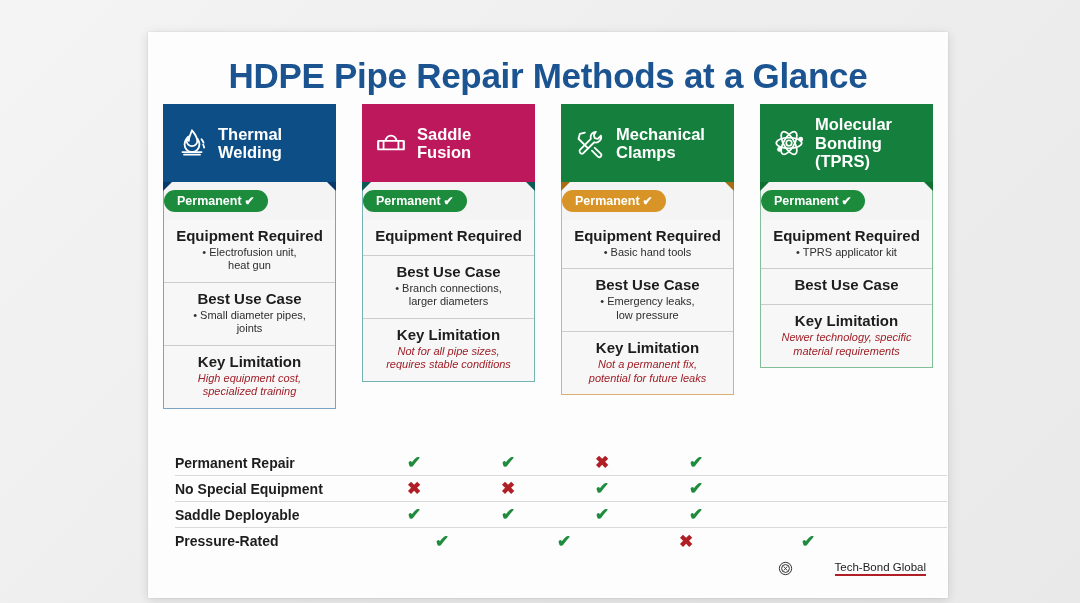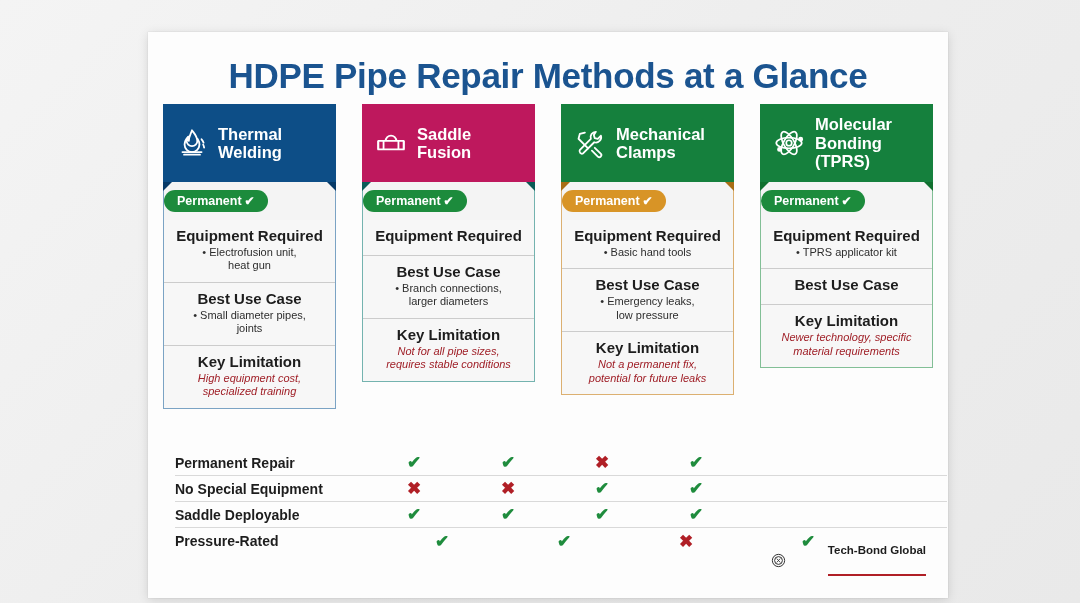--- a/index.html
+++ b/index.html
@@ -83,8 +83,8 @@
   .brand { position: absolute; right: 22px; bottom: 22px; display: flex; align-items: center; gap: 6px; }
   .brand-mark { width: 15px; height: 15px; flex: 0 0 15px; }
   .brand-text {
-    font-size: 11.5px; font-weight: bold; color: #1d1d1d;
-    border-bottom: 2px solid #b01f26; padding-bottom: 18px; margin-left: 36px;
+    font-size: 11.5px; font-weight: normal; color: #1d1d1d;
+    border-bottom: 2px solid #b01f26; padding-bottom: 1px; margin-left: 36px;
   }
 </style>
 </head>

